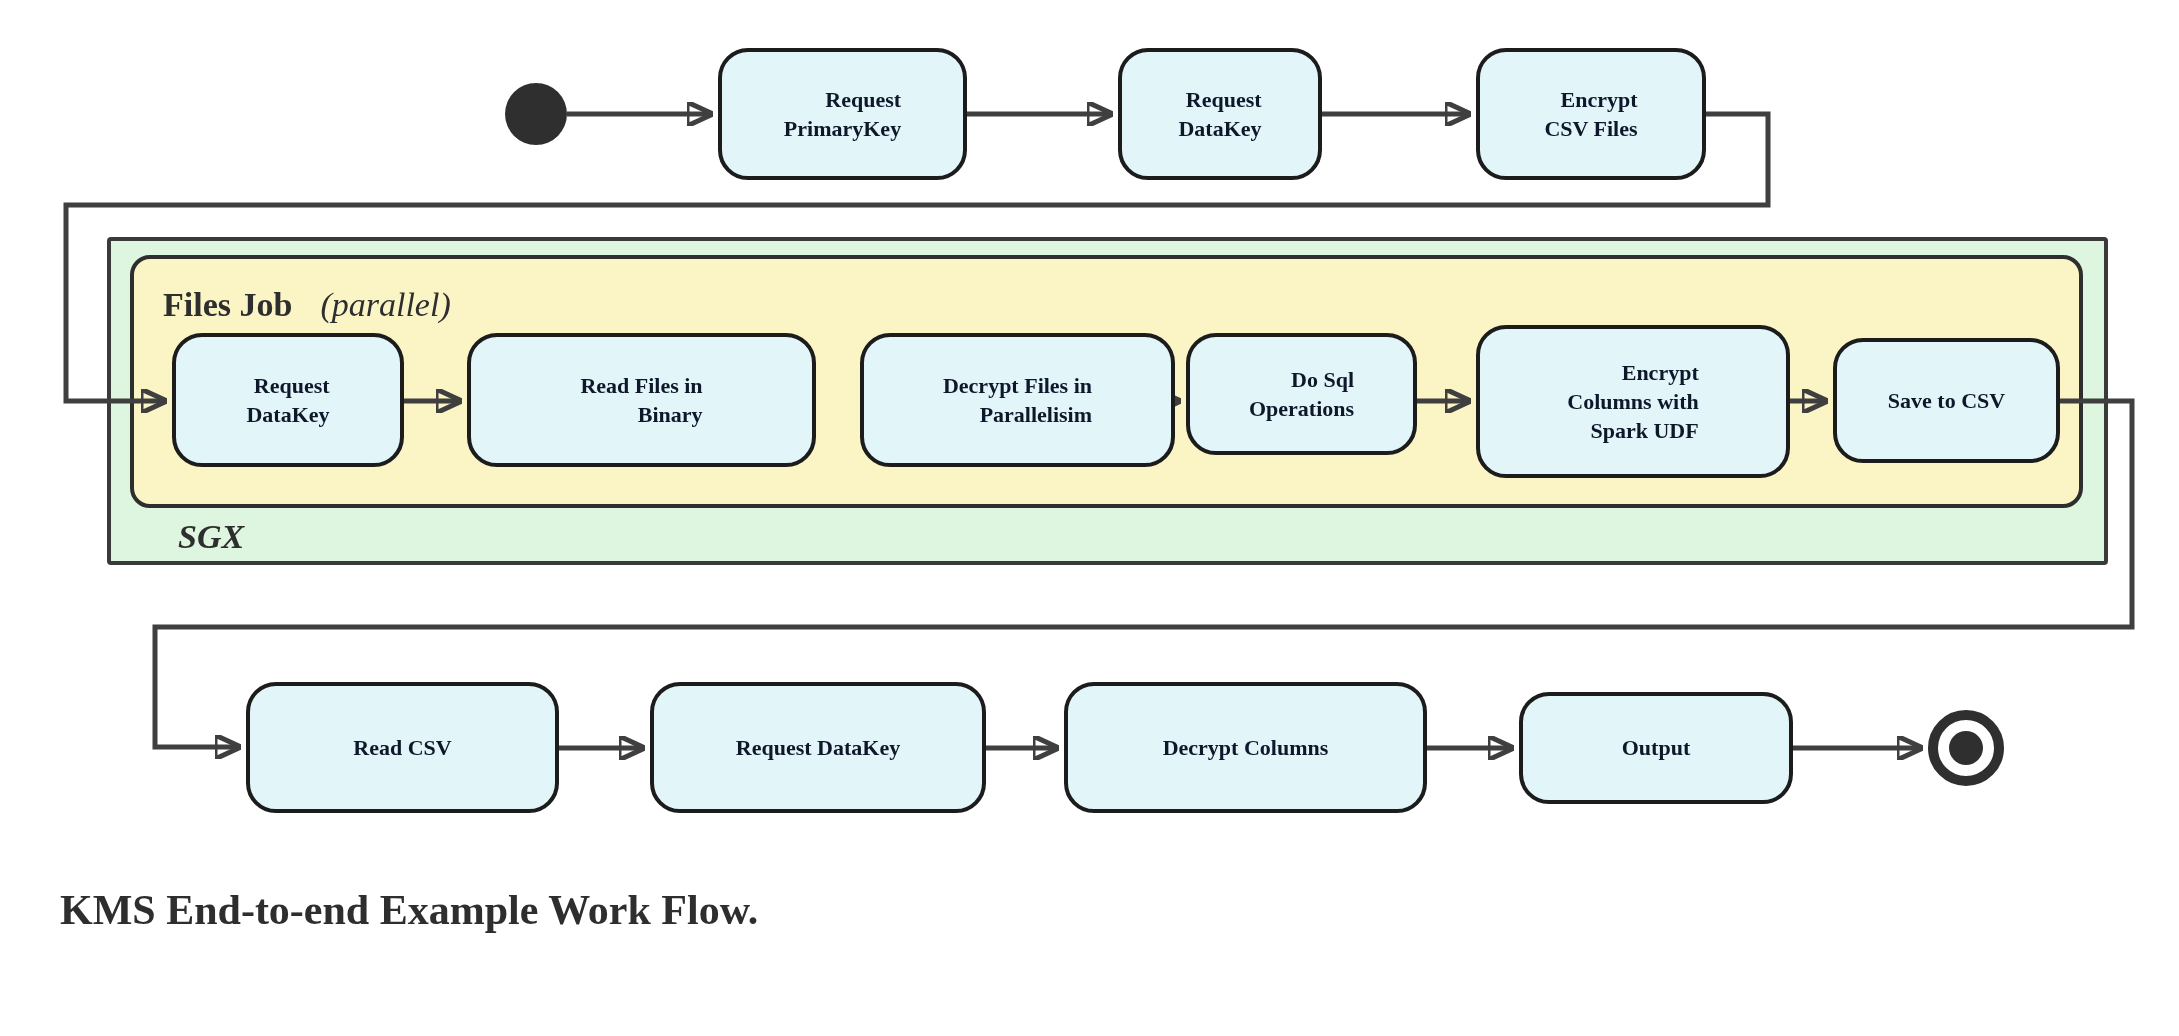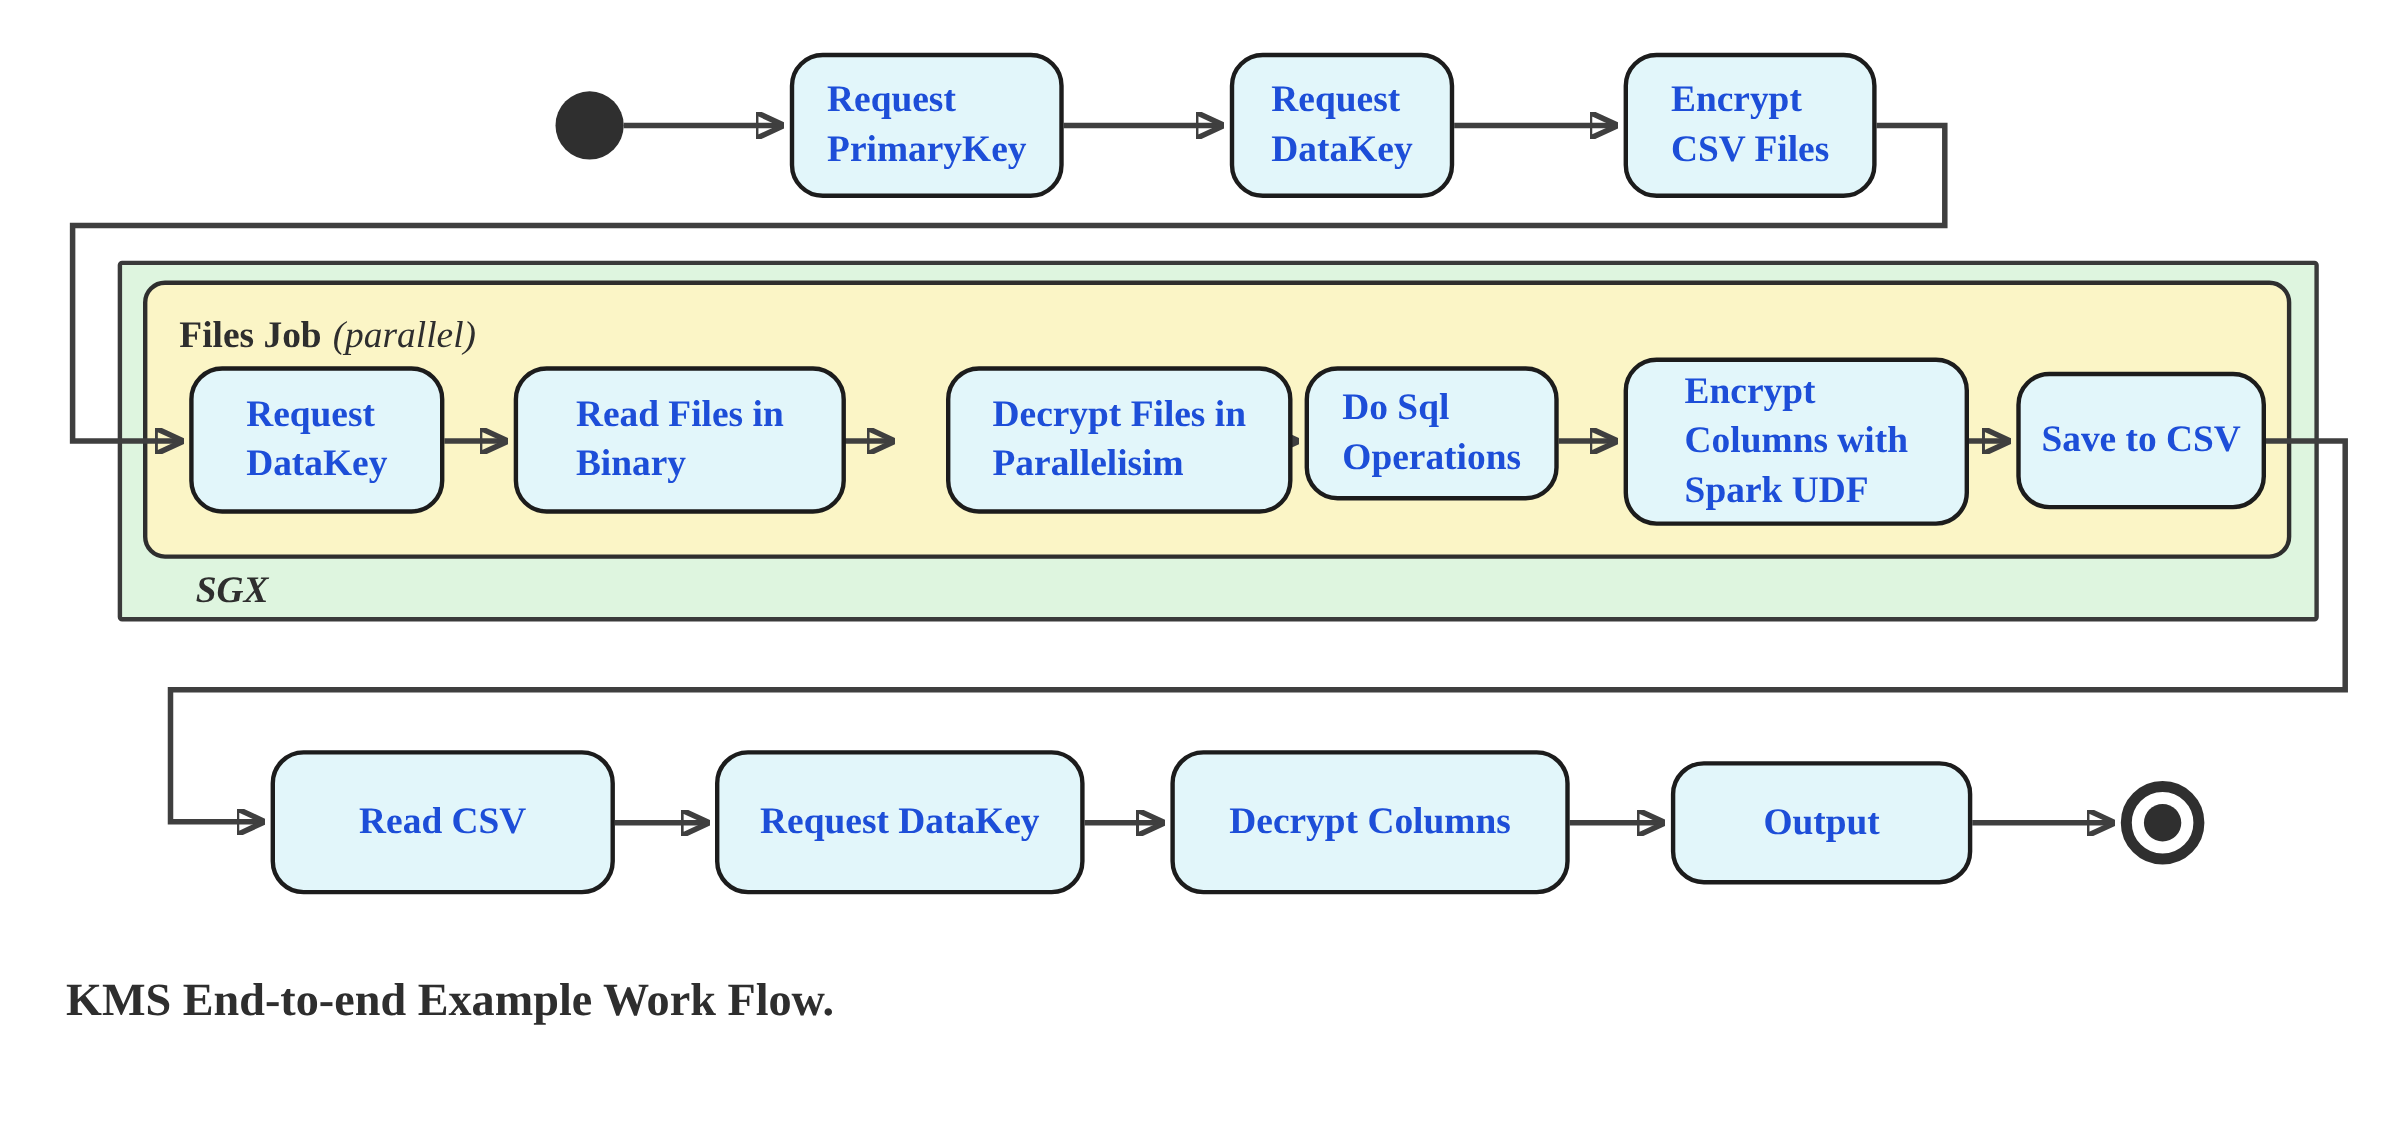--- a/index.html
+++ b/index.html
@@ -25,8 +25,8 @@
   
   .node{position:absolute;box-sizing:border-box;
     background:var(--node_fill,#e2f6fa);border:4px solid #1c1c1c;border-radius:30px;
-    display:flex;align-items:center;justify-content:center;text-align:left;
-    font-weight:bold;font-size:34px;line-height:1.32;color:#1d4ed8;white-space:pre-line;}
+    display:flex;align-items:center;justify-content:center;text-align:right;
+    font-weight:bold;font-size:22px;line-height:1.32;color:#0f172a;white-space:pre-line;}
 
   .n-request-primarykey{left:718px;top:48px;width:249px;height:132px;}
   .n-request-datakey-top{left:1118px;top:48px;width:204px;height:132px;}

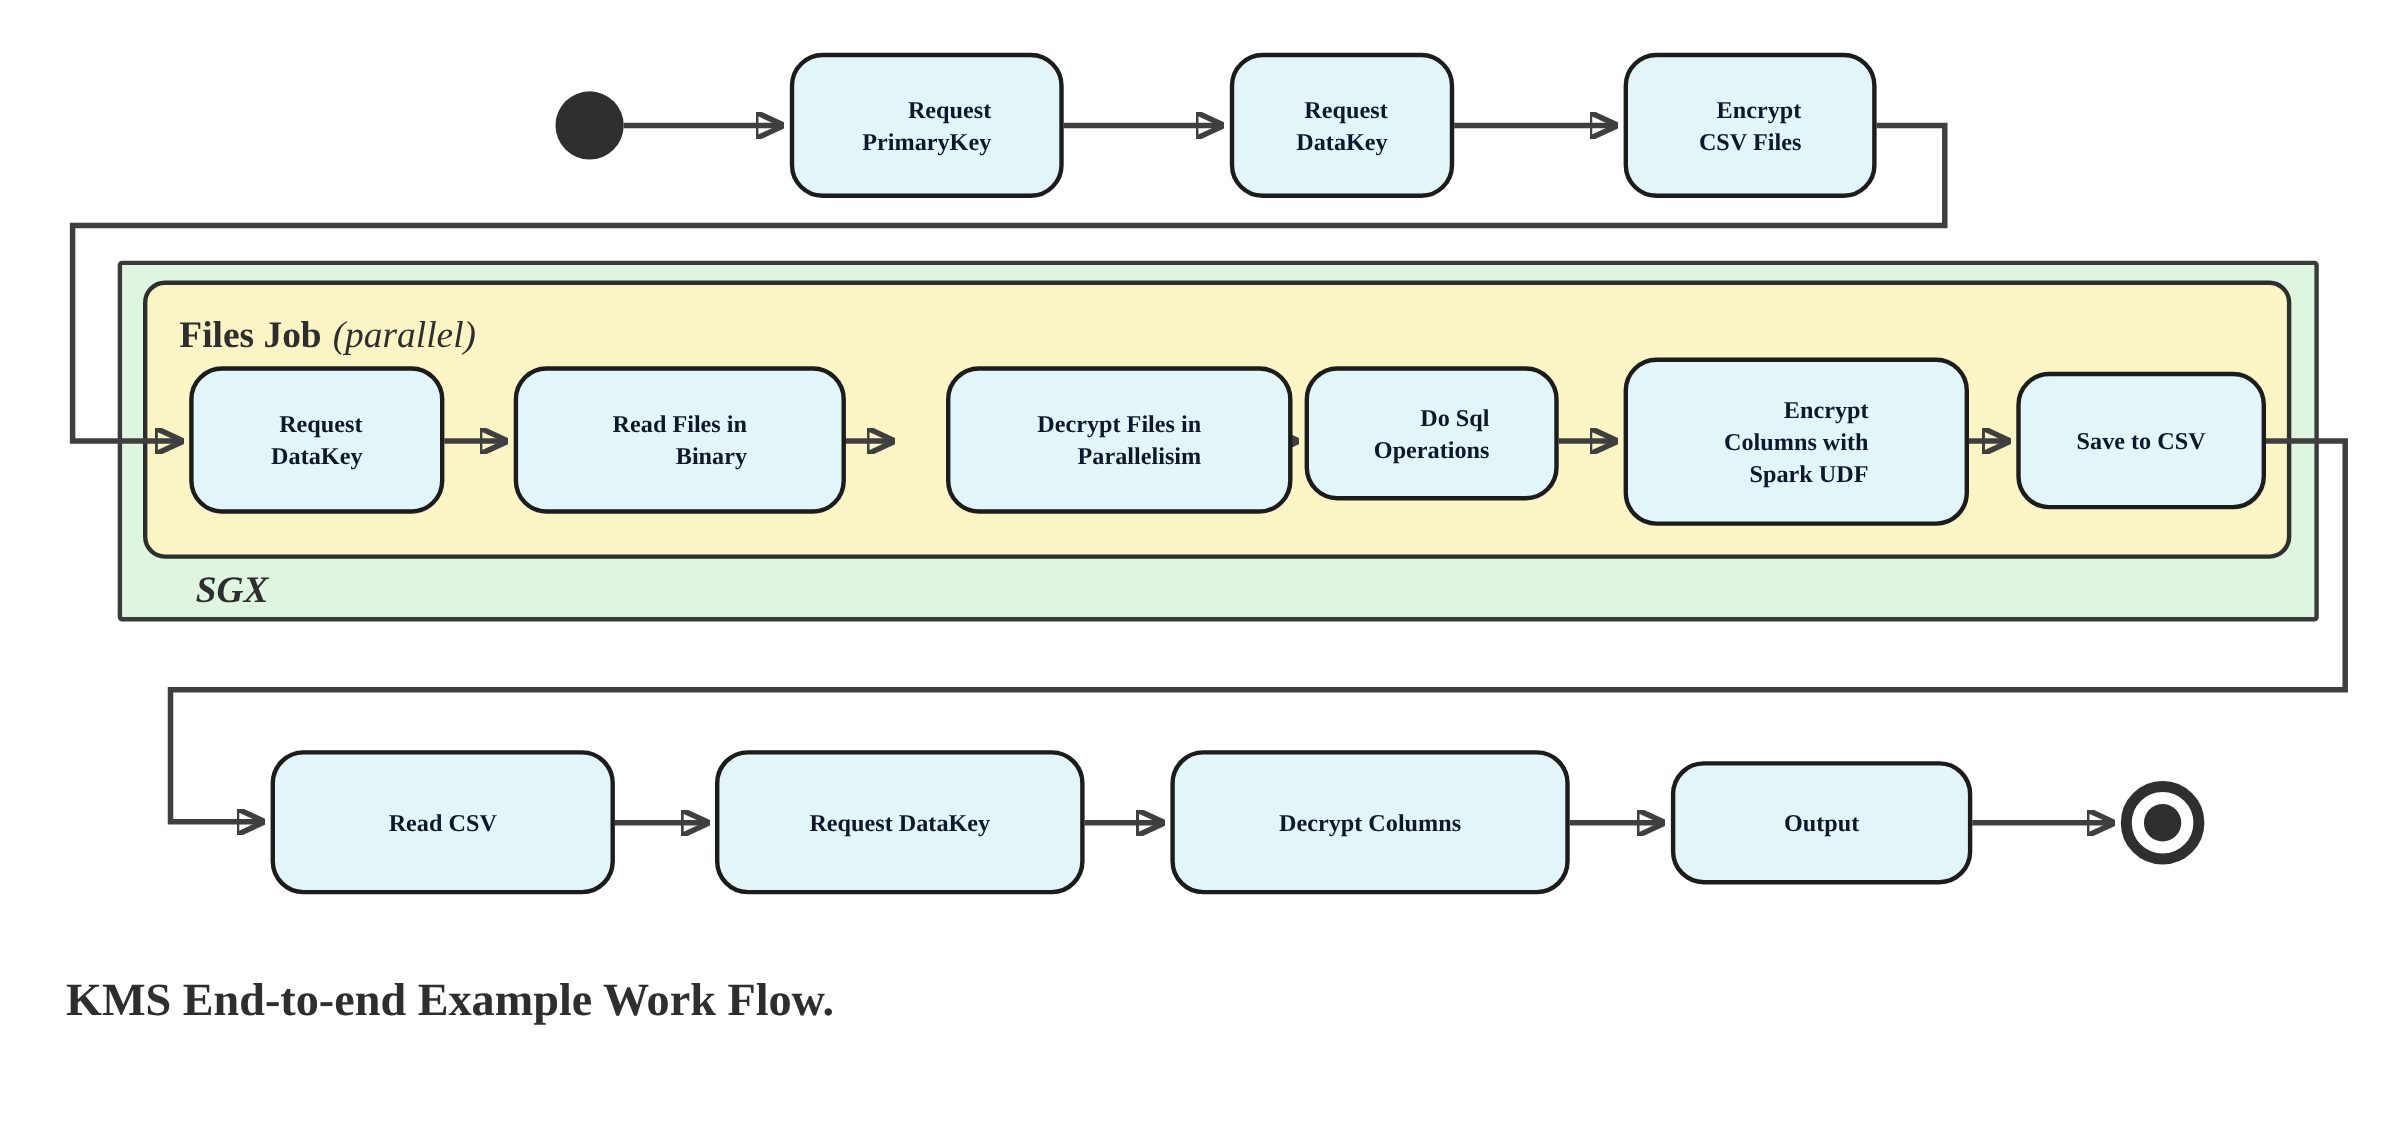--- a/index.html
+++ b/index.html
@@ -15,7 +15,7 @@
 
   .container-label{position:absolute;color:#2e2e2e;font-size:34px;font-weight:bold;white-space:nowrap;}
   .spark-label{left:163px;top:286px;}
-  .spark-label .mode{font-weight:400;font-style:italic;margin-left:10px;}
+  .spark-label .mode{font-weight:400;font-style:italic;margin-left:28px;}
   .sgx-label{left:178px;top:518px;font-style:italic;}
 
   

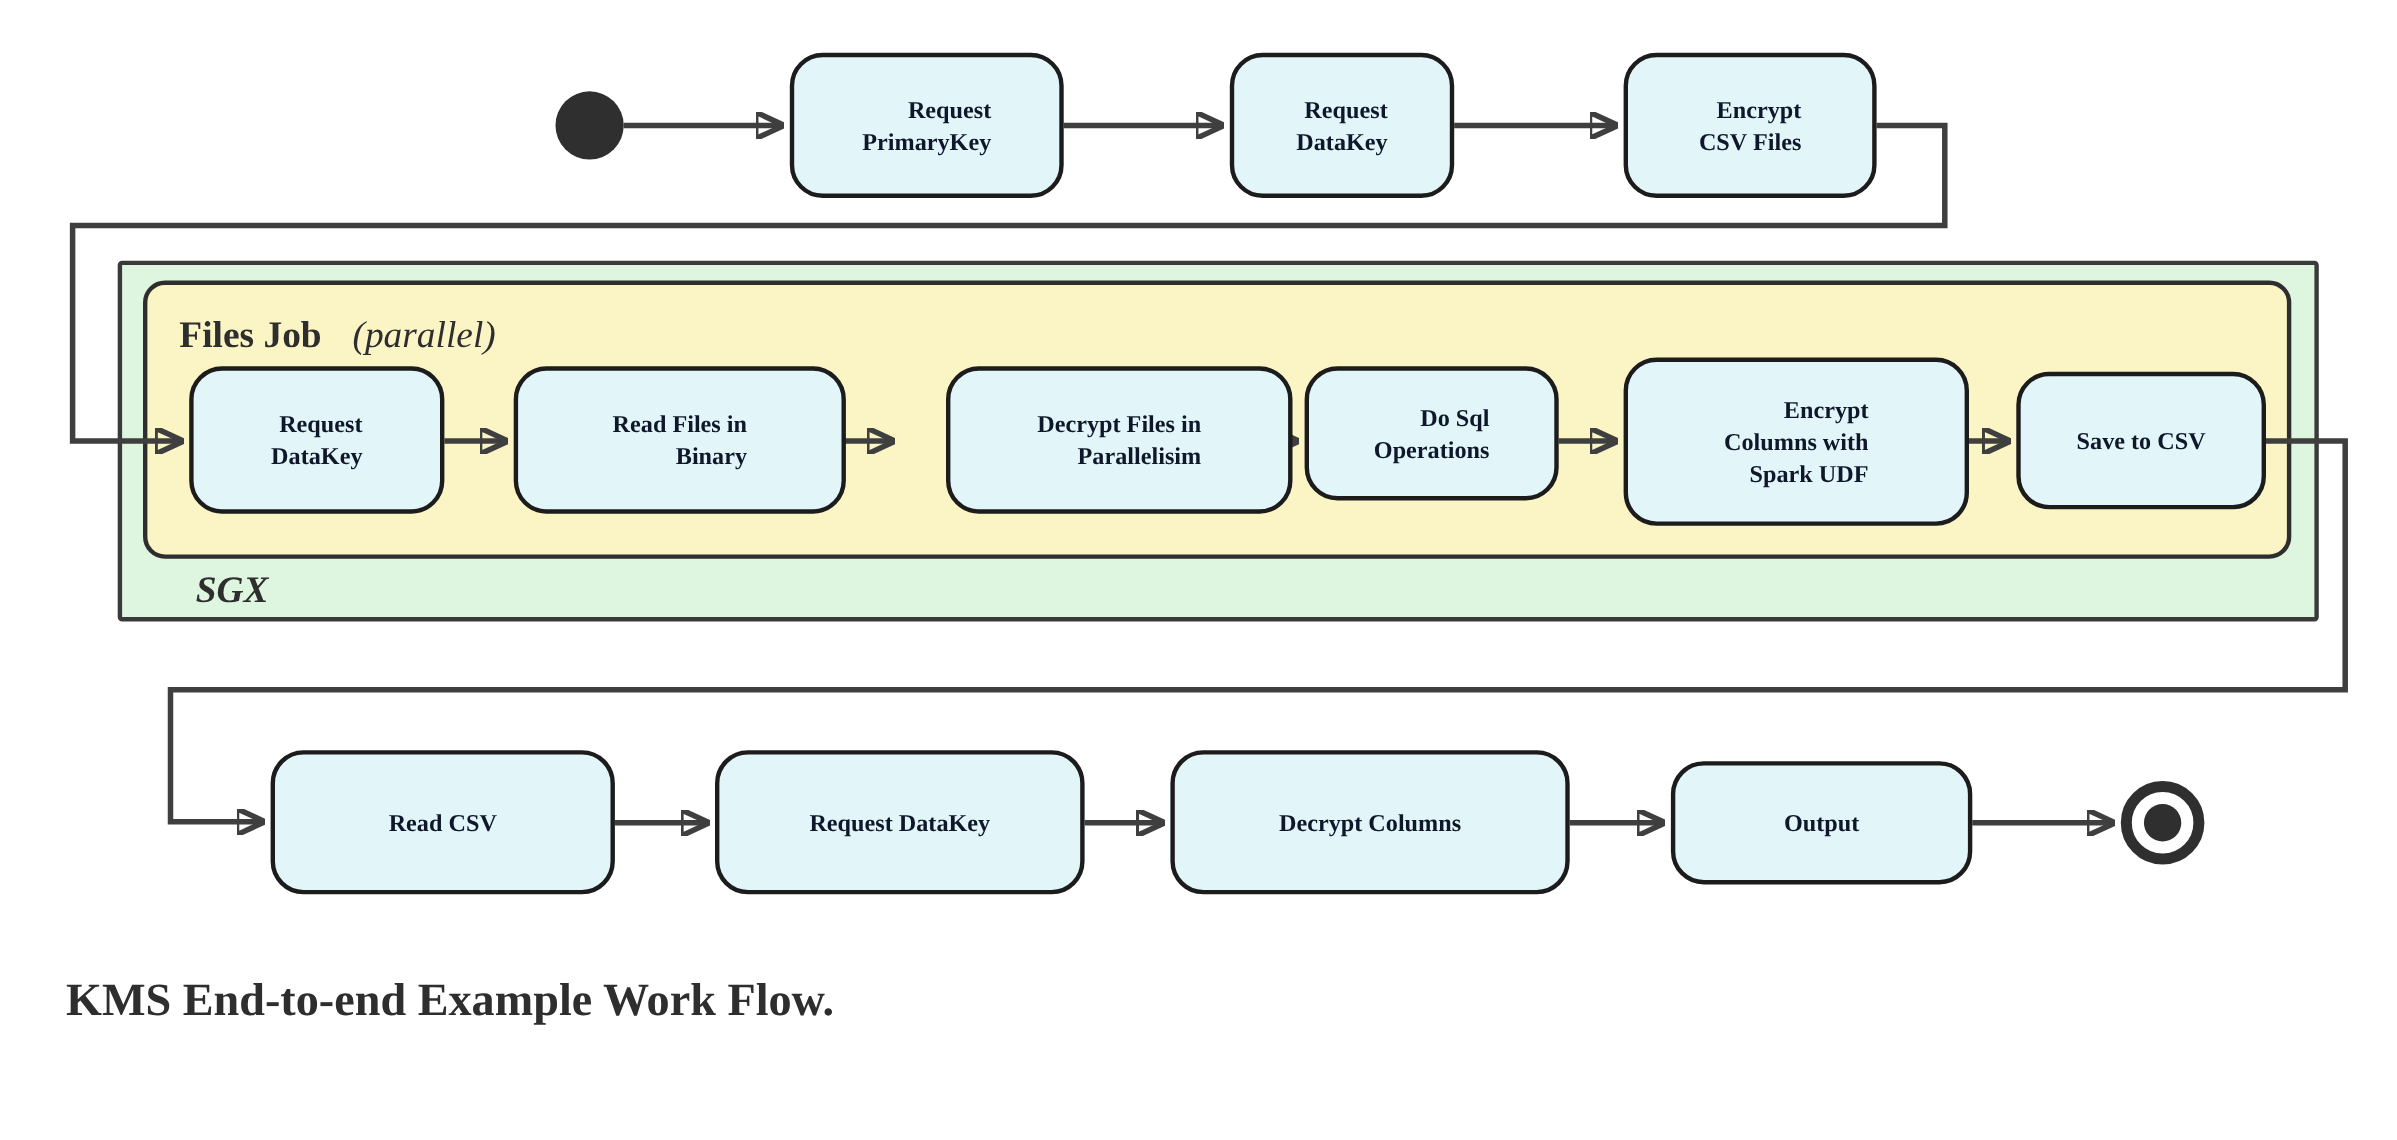--- a/index.html
+++ b/index.html
@@ -33,7 +33,7 @@
   .n-encrypt-csv-files{left:1476px;top:48px;width:230px;height:132px;}
 
   .n-sgx-request-datakey{left:172px;top:333px;width:232px;height:134px;}
-  .n-read-files-in-binary{left:467px;top:333px;width:302px;height:134px;}
+  .n-read-files-in-binary{left:467px;top:333px;width:349px;height:134px;}
   .n-decrypt-files{left:860px;top:333px;width:315px;height:134px;}
   .n-do-sql-operations{left:1186px;top:333px;width:231px;height:122px;}
   .n-encrypt-columns{left:1476px;top:325px;width:314px;height:153px;}

